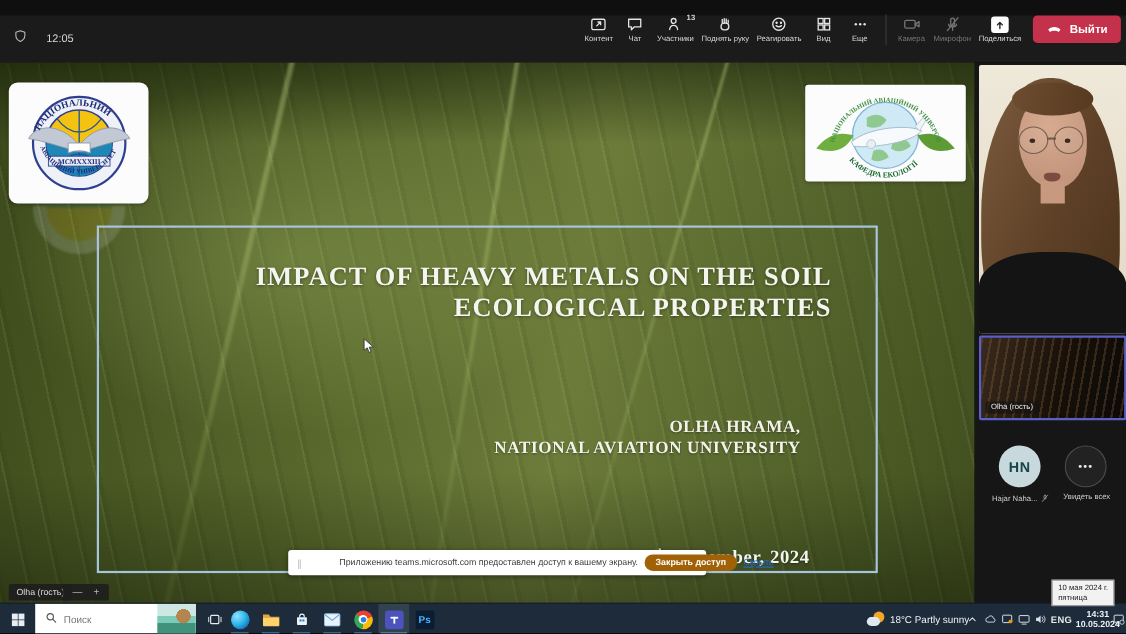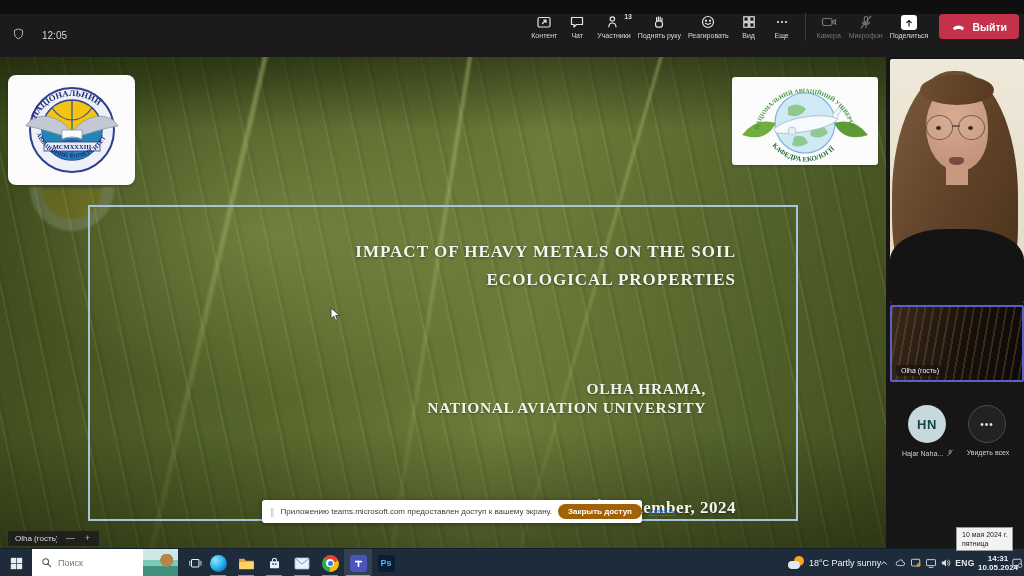--- a/index.html
+++ b/index.html
@@ -47,8 +47,8 @@
   .logo-right { left:732px; top:20px; width:146px; height:88px; border-radius:3px; }
 
   .frame { position:absolute; left:88px; top:148px; width:710px; height:316px; border:2px solid #a6c4da; }
-  .slide-title { position:absolute; left:0; right:0; top:31px; text-align:right; padding-right:60px;
-    font-family:"Liberation Serif", serif; font-weight:bold; font-size:17px; line-height:28px;
+  .slide-title { position:absolute; left:0; right:0; top:31px; text-align:right; padding-right:40px;
+    font-family:"Liberation Serif", serif; font-weight:bold; font-size:24px; line-height:28px;
     color:#f5f5ef; letter-spacing:1px; text-shadow:0 1px 3px rgba(0,0,0,.45); }
   .slide-authors { position:absolute; left:0; right:0; top:172px; text-align:right; padding-right:90px;
     font-family:"Liberation Serif", serif; font-weight:bold; font-size:15.5px; line-height:19px;

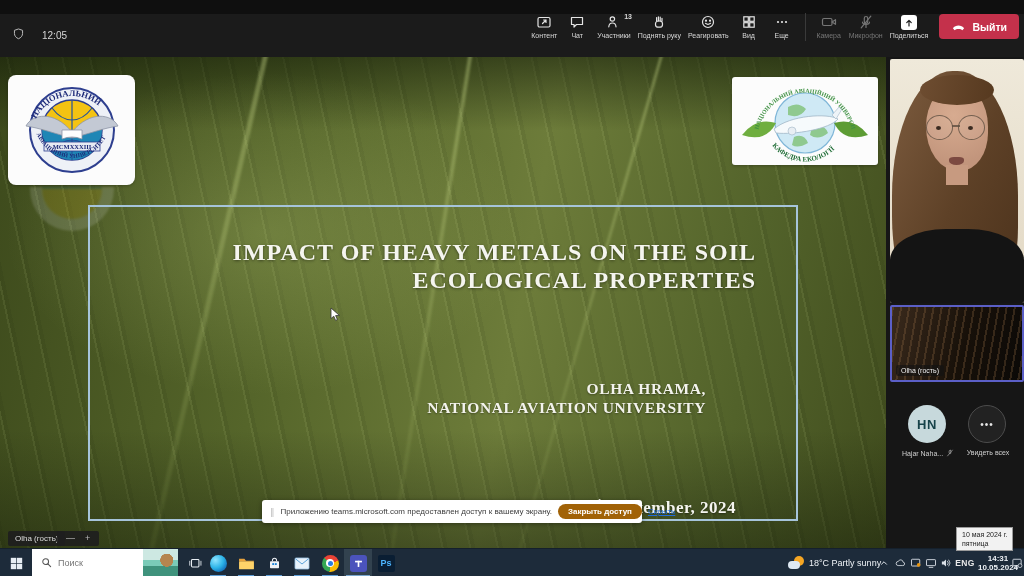--- a/index.html
+++ b/index.html
@@ -50,7 +50,7 @@
   .slide-title { position:absolute; left:0; right:0; top:31px; text-align:right; padding-right:40px;
     font-family:"Liberation Serif", serif; font-weight:bold; font-size:24px; line-height:28px;
     color:#f5f5ef; letter-spacing:1px; text-shadow:0 1px 3px rgba(0,0,0,.45); }
-  .slide-authors { position:absolute; left:0; right:0; top:172px; text-align:right; padding-right:90px;
+  .slide-authors { position:absolute; left:0; right:0; top:172px; text-align:right; padding-right:68px;
     font-family:"Liberation Serif", serif; font-weight:bold; font-size:15.5px; line-height:19px;
     color:#f3f3ec; letter-spacing:.6px; text-shadow:0 1px 2px rgba(0,0,0,.4); }
   .slide-date { position:absolute; left:0; right:0; top:290px; text-align:right; padding-right:60px;

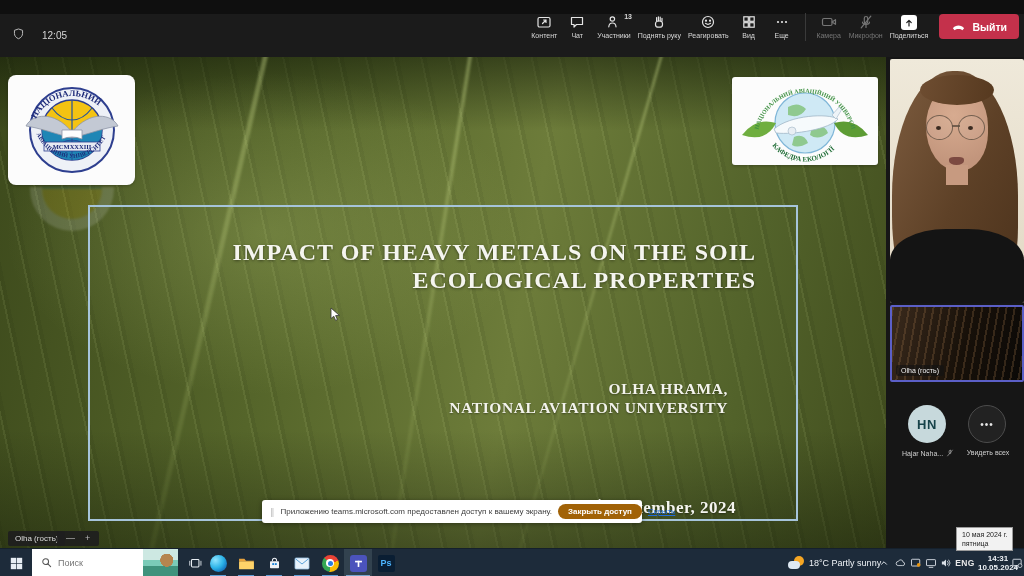--- a/index.html
+++ b/index.html
@@ -67,7 +67,7 @@
   .notif { position:absolute; left:262px; top:443px; width:380px; height:23px; background:#fff; border-radius:3px;
     display:flex; align-items:center; gap:6px; padding:0 8px; box-shadow:0 1px 5px rgba(0,0,0,.4); z-index:5; }
   .notif .grip { color:#b9b9b9; font-size:9px; }
-  .notif .ntext { color:#3c3c3c; font-size:8px; white-space:nowrap; }
+  .notif .ntext { color:#3c3c3c; font-size:8px; white-space:nowrap;margin-left:28px; }
   .notif .nbtn { background:#a16207; color:#fff; font-size:8px; font-weight:bold; border-radius:11px; padding:3px 10px; white-space:nowrap; }
   .notif .nlink { color:#1f6cdc; font-size:8px; text-decoration:underline; white-space:nowrap; }
 

